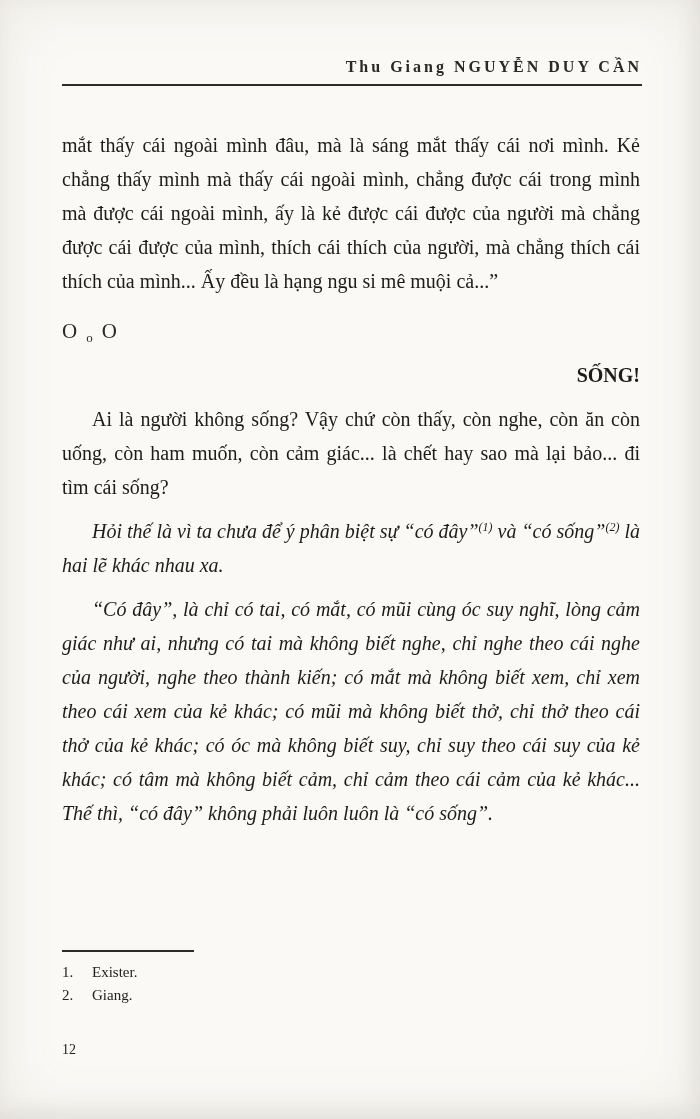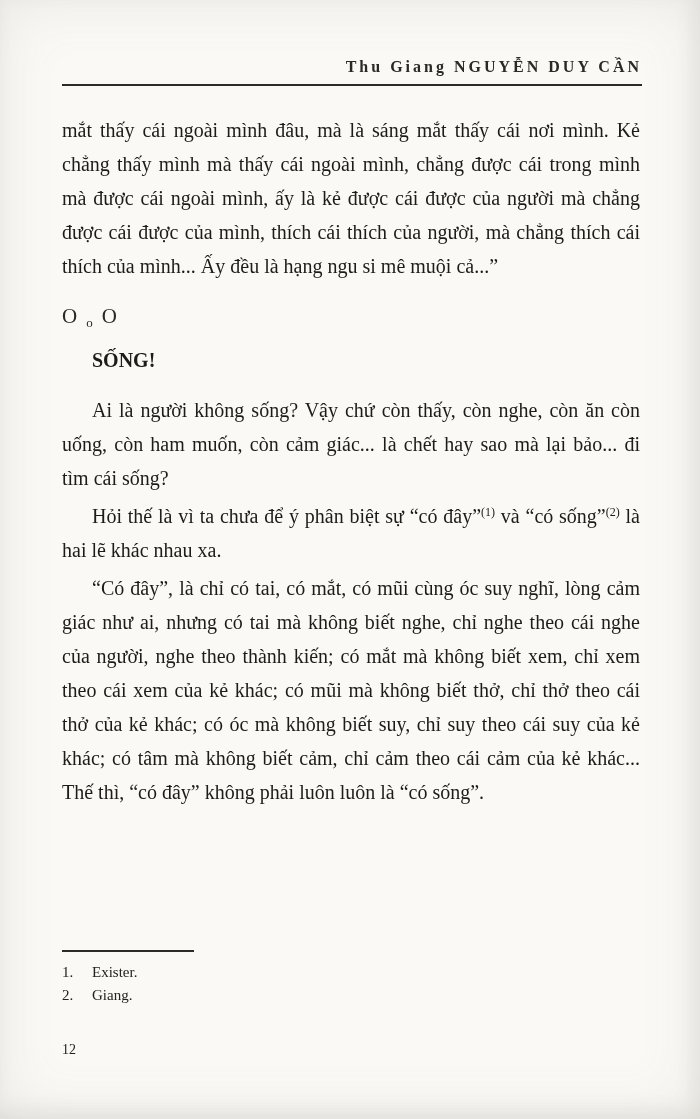--- a/index.html
+++ b/index.html
@@ -41,7 +41,7 @@
   
   .page-body {
     position: absolute;
-    top: 113px;
+    top: 128px;
     left: 62px;
     width: 578px;
     font-size: 20px;

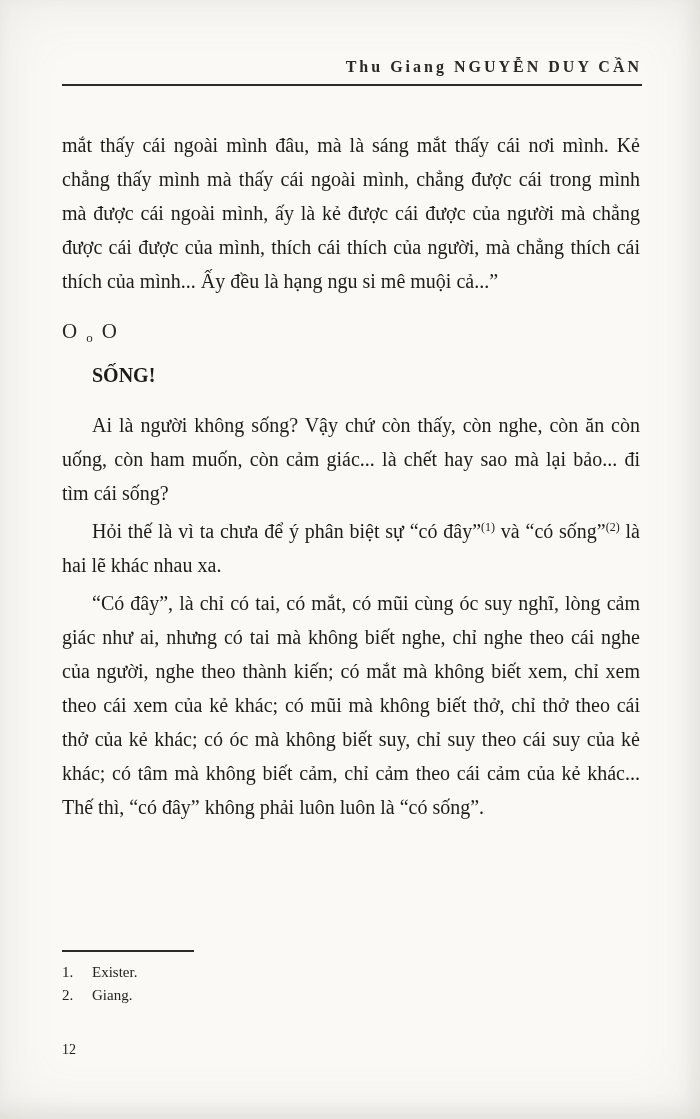--- a/index.html
+++ b/index.html
@@ -71,7 +71,7 @@
     font-size: 20px;
     line-height: 34px;
     font-weight: bold;
-    text-align: left;
+    text-align: right;
   }
   .section-heading + .para { margin-top: 16px; }
   .fn-ref {

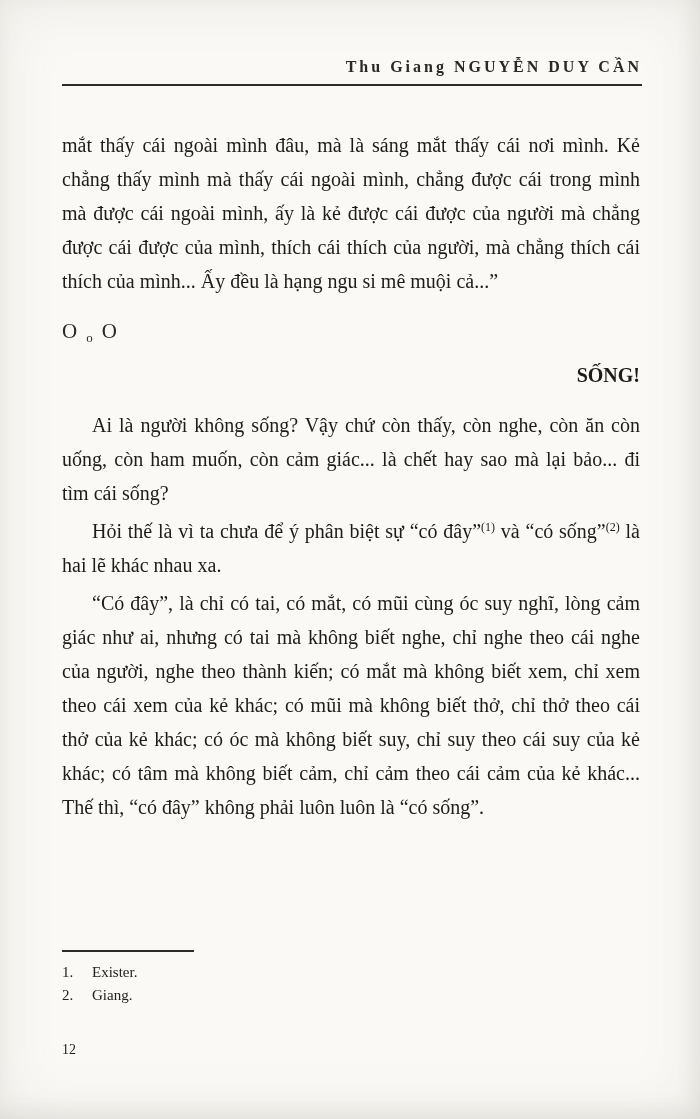--- a/index.html
+++ b/index.html
@@ -73,7 +73,7 @@
     font-weight: bold;
     text-align: right;
   }
-  .section-heading + .para { margin-top: 16px; }
+  .section-heading + .para { margin-top: 10px; }
   .fn-ref {
     font-size: 12px;
     line-height: 0;

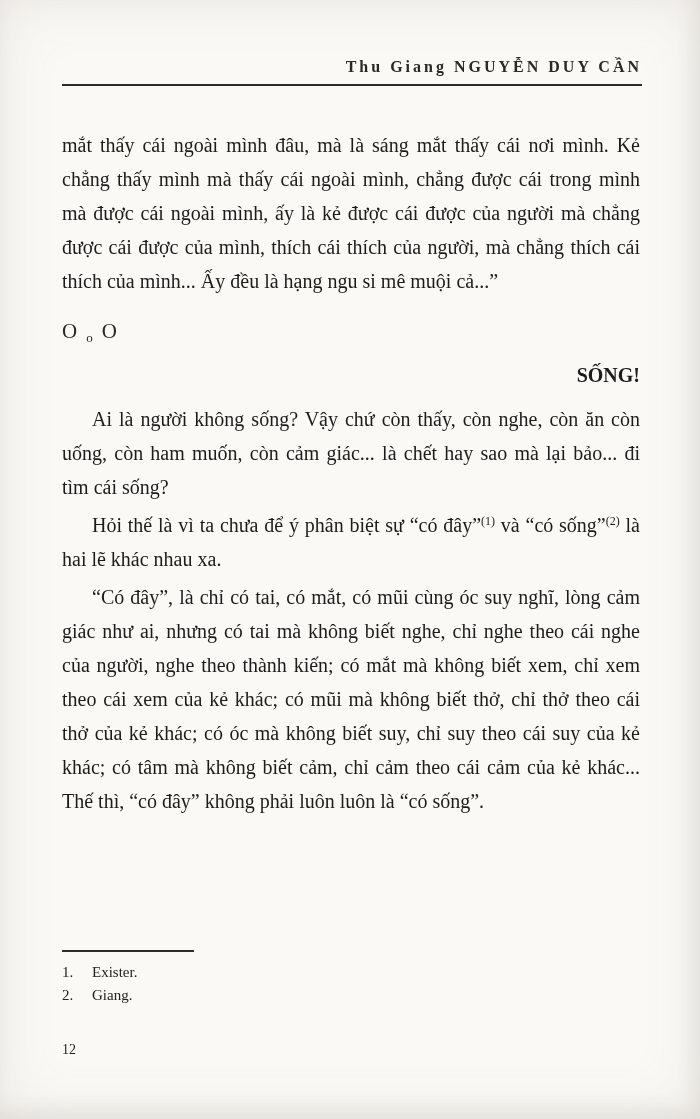--- a/index.html
+++ b/index.html
@@ -52,7 +52,7 @@
     margin: 0;
     text-indent: 30px;
   }
-  .para + .para { margin-top: 4px; }
+  .para + .para { margin-top: 10px; font-style: italic; }
   .no-indent { text-indent: 0; }
   .separator {
     margin-top: 16px;

